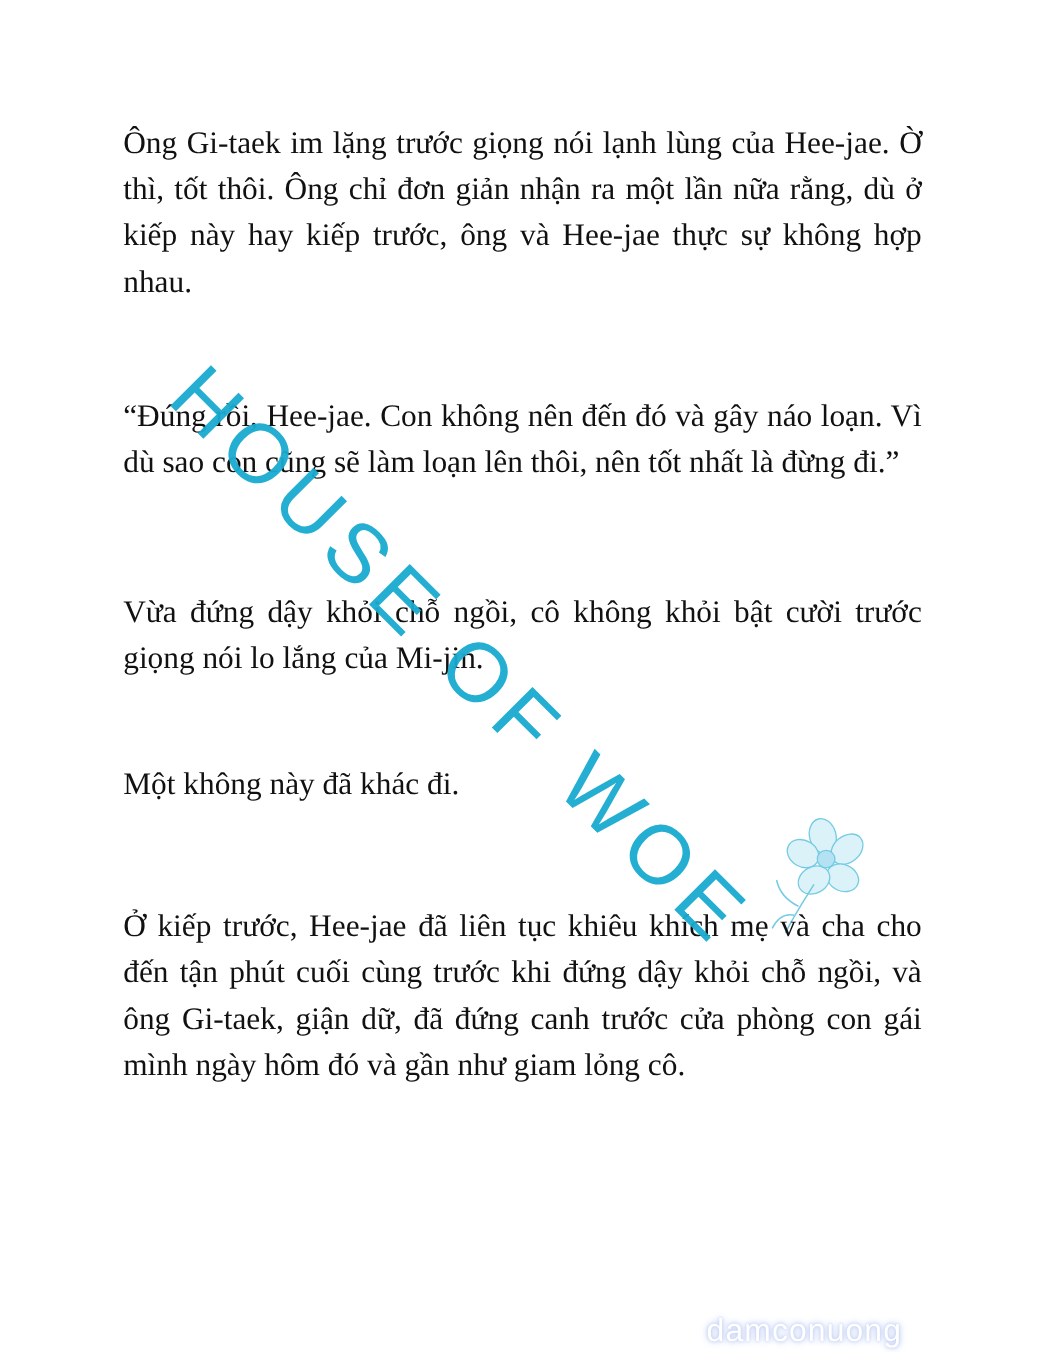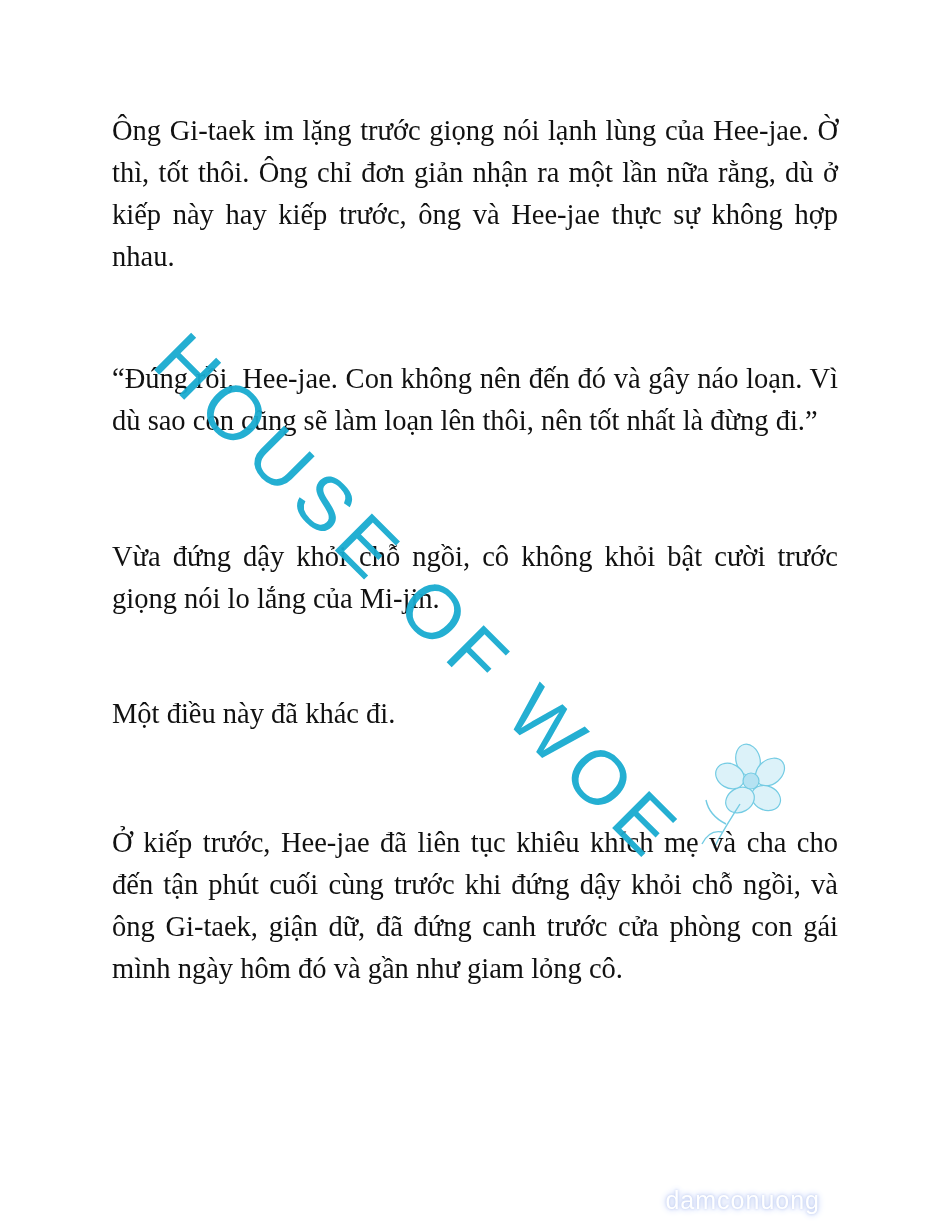--- a/index.html
+++ b/index.html
@@ -92,7 +92,7 @@
     <p class="para p1">Ông Gi-taek im lặng trước giọng nói lạnh lùng của Hee-jae. Ờ thì, tốt thôi. Ông chỉ đơn giản nhận ra một lần nữa rằng, dù ở kiếp này hay kiếp trước, ông và Hee-jae thực sự không hợp nhau.</p>
     <p class="para p2">“Đúng rồi, Hee-jae. Con không nên đến đó và gây náo loạn. Vì dù sao con cũng sẽ làm loạn lên thôi, nên tốt nhất là đừng đi.”</p>
     <p class="para p3">Vừa đứng dậy khỏi chỗ ngồi, cô không khỏi bật cười trước giọng nói lo lắng của Mi-jin.</p>
-    <p class="para p4">Một điều này đã khác đi.</p>
+    <p class="para p4">Một không này đã khác đi.</p>
     <p class="para p5">Ở kiếp trước, Hee-jae đã liên tục khiêu khích mẹ và cha cho đến tận phút cuối cùng trước khi đứng dậy khỏi chỗ ngồi, và ông Gi-taek, giận dữ, đã đứng canh trước cửa phòng con gái mình ngày hôm đó và gần như giam lỏng cô.</p>
   </div>
 

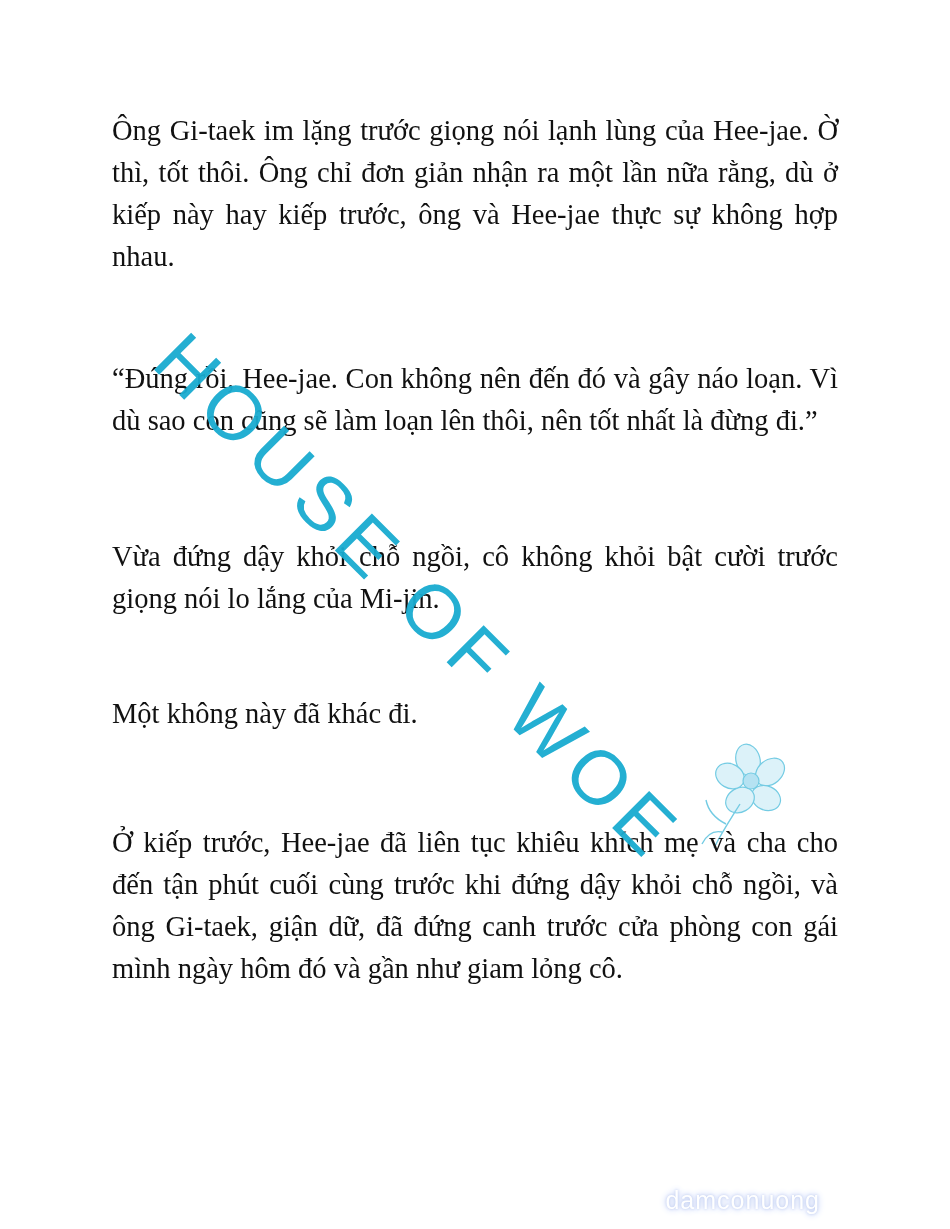--- a/index.html
+++ b/index.html
@@ -74,9 +74,9 @@
     .brand-watermark {
       position: absolute;
       right: 14px;
-      bottom: 14px;
+      bottom: 2px;
       font-family: "Liberation Sans", "DejaVu Sans", sans-serif;
-      font-size: 25px;
+      font-size: 29px;
       letter-spacing: 1px;
       color: #ffffff;
       text-shadow: 0 0 3px #b9c8f0, 0 0 6px #c7d3f5, 0 0 10px #dbe3fa;

